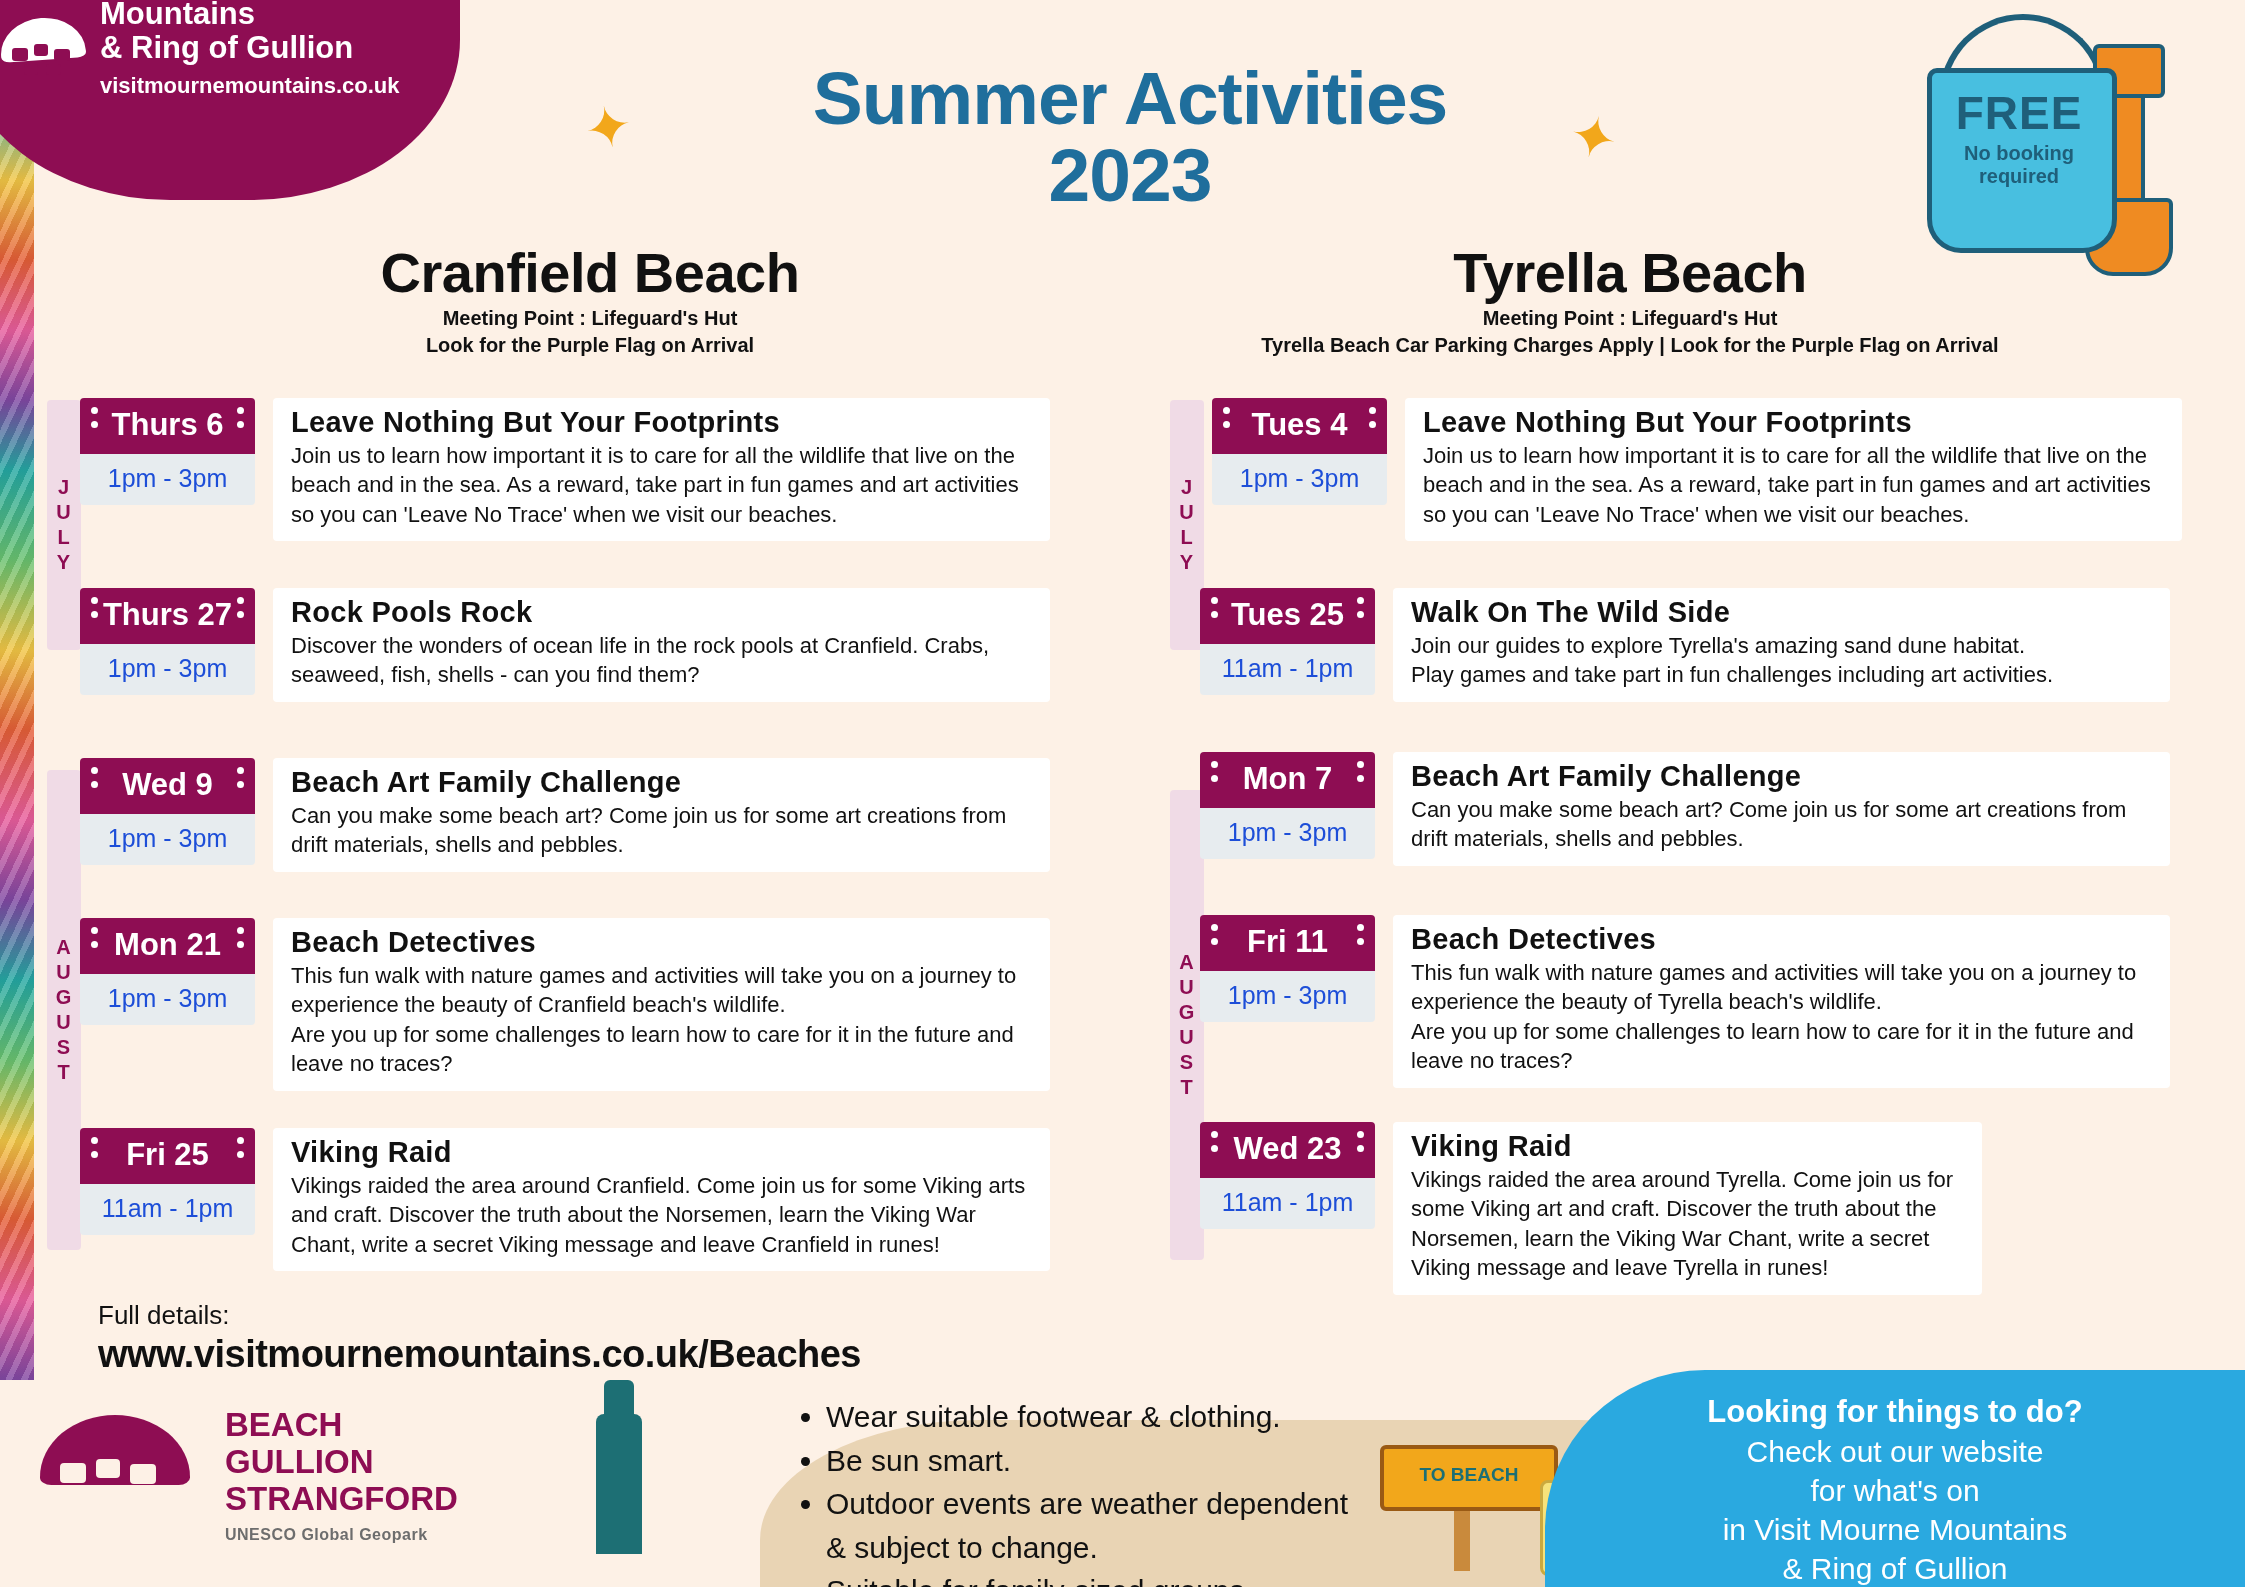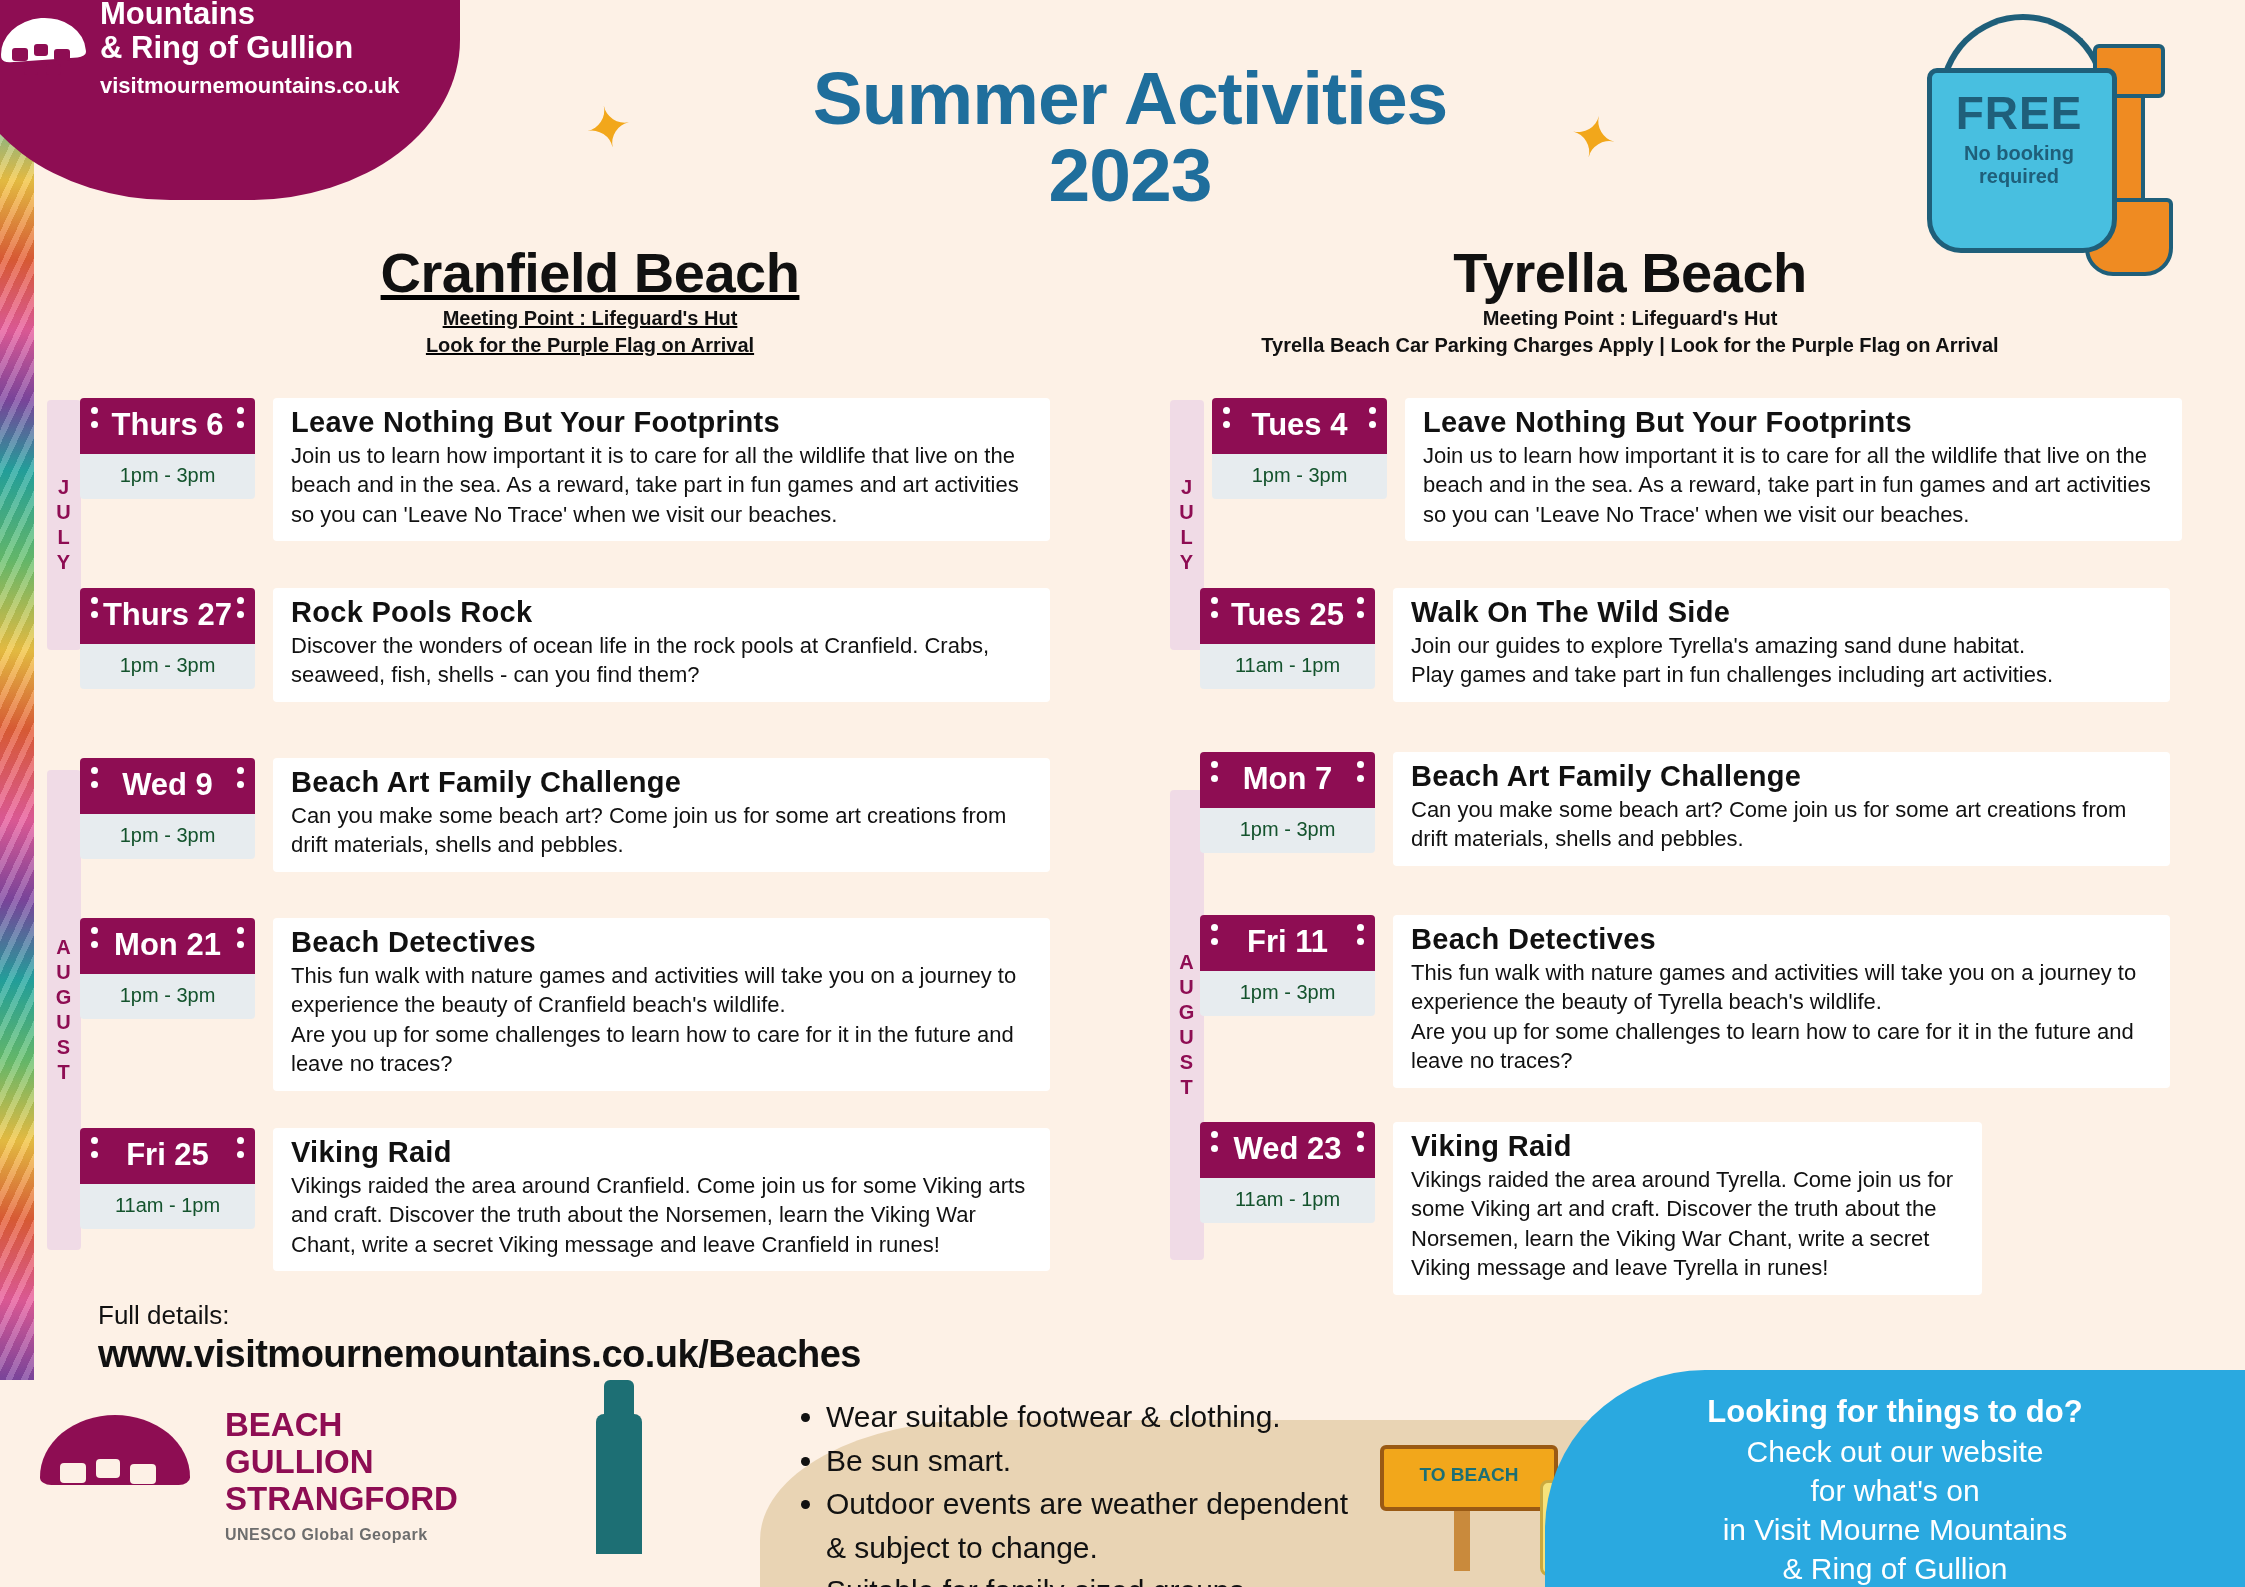--- a/index.html
+++ b/index.html
@@ -67,7 +67,7 @@
   .beach-head{position:absolute;text-align:center;}
   .beach-head h2{margin:0;font-size:56px;font-weight:bold;color:#111;letter-spacing:-.5px;}
   .beach-head .meet{margin:0;font-size:20px;font-weight:bold;color:#111;line-height:1.35;}
-  #cranfield-head{left:200px;top:240px;width:780px;text-decoration:underline;}
+  #cranfield-head{left:200px;top:240px;width:780px;}
   #tyrella-head{left:1150px;top:240px;width:960px;}
 
   

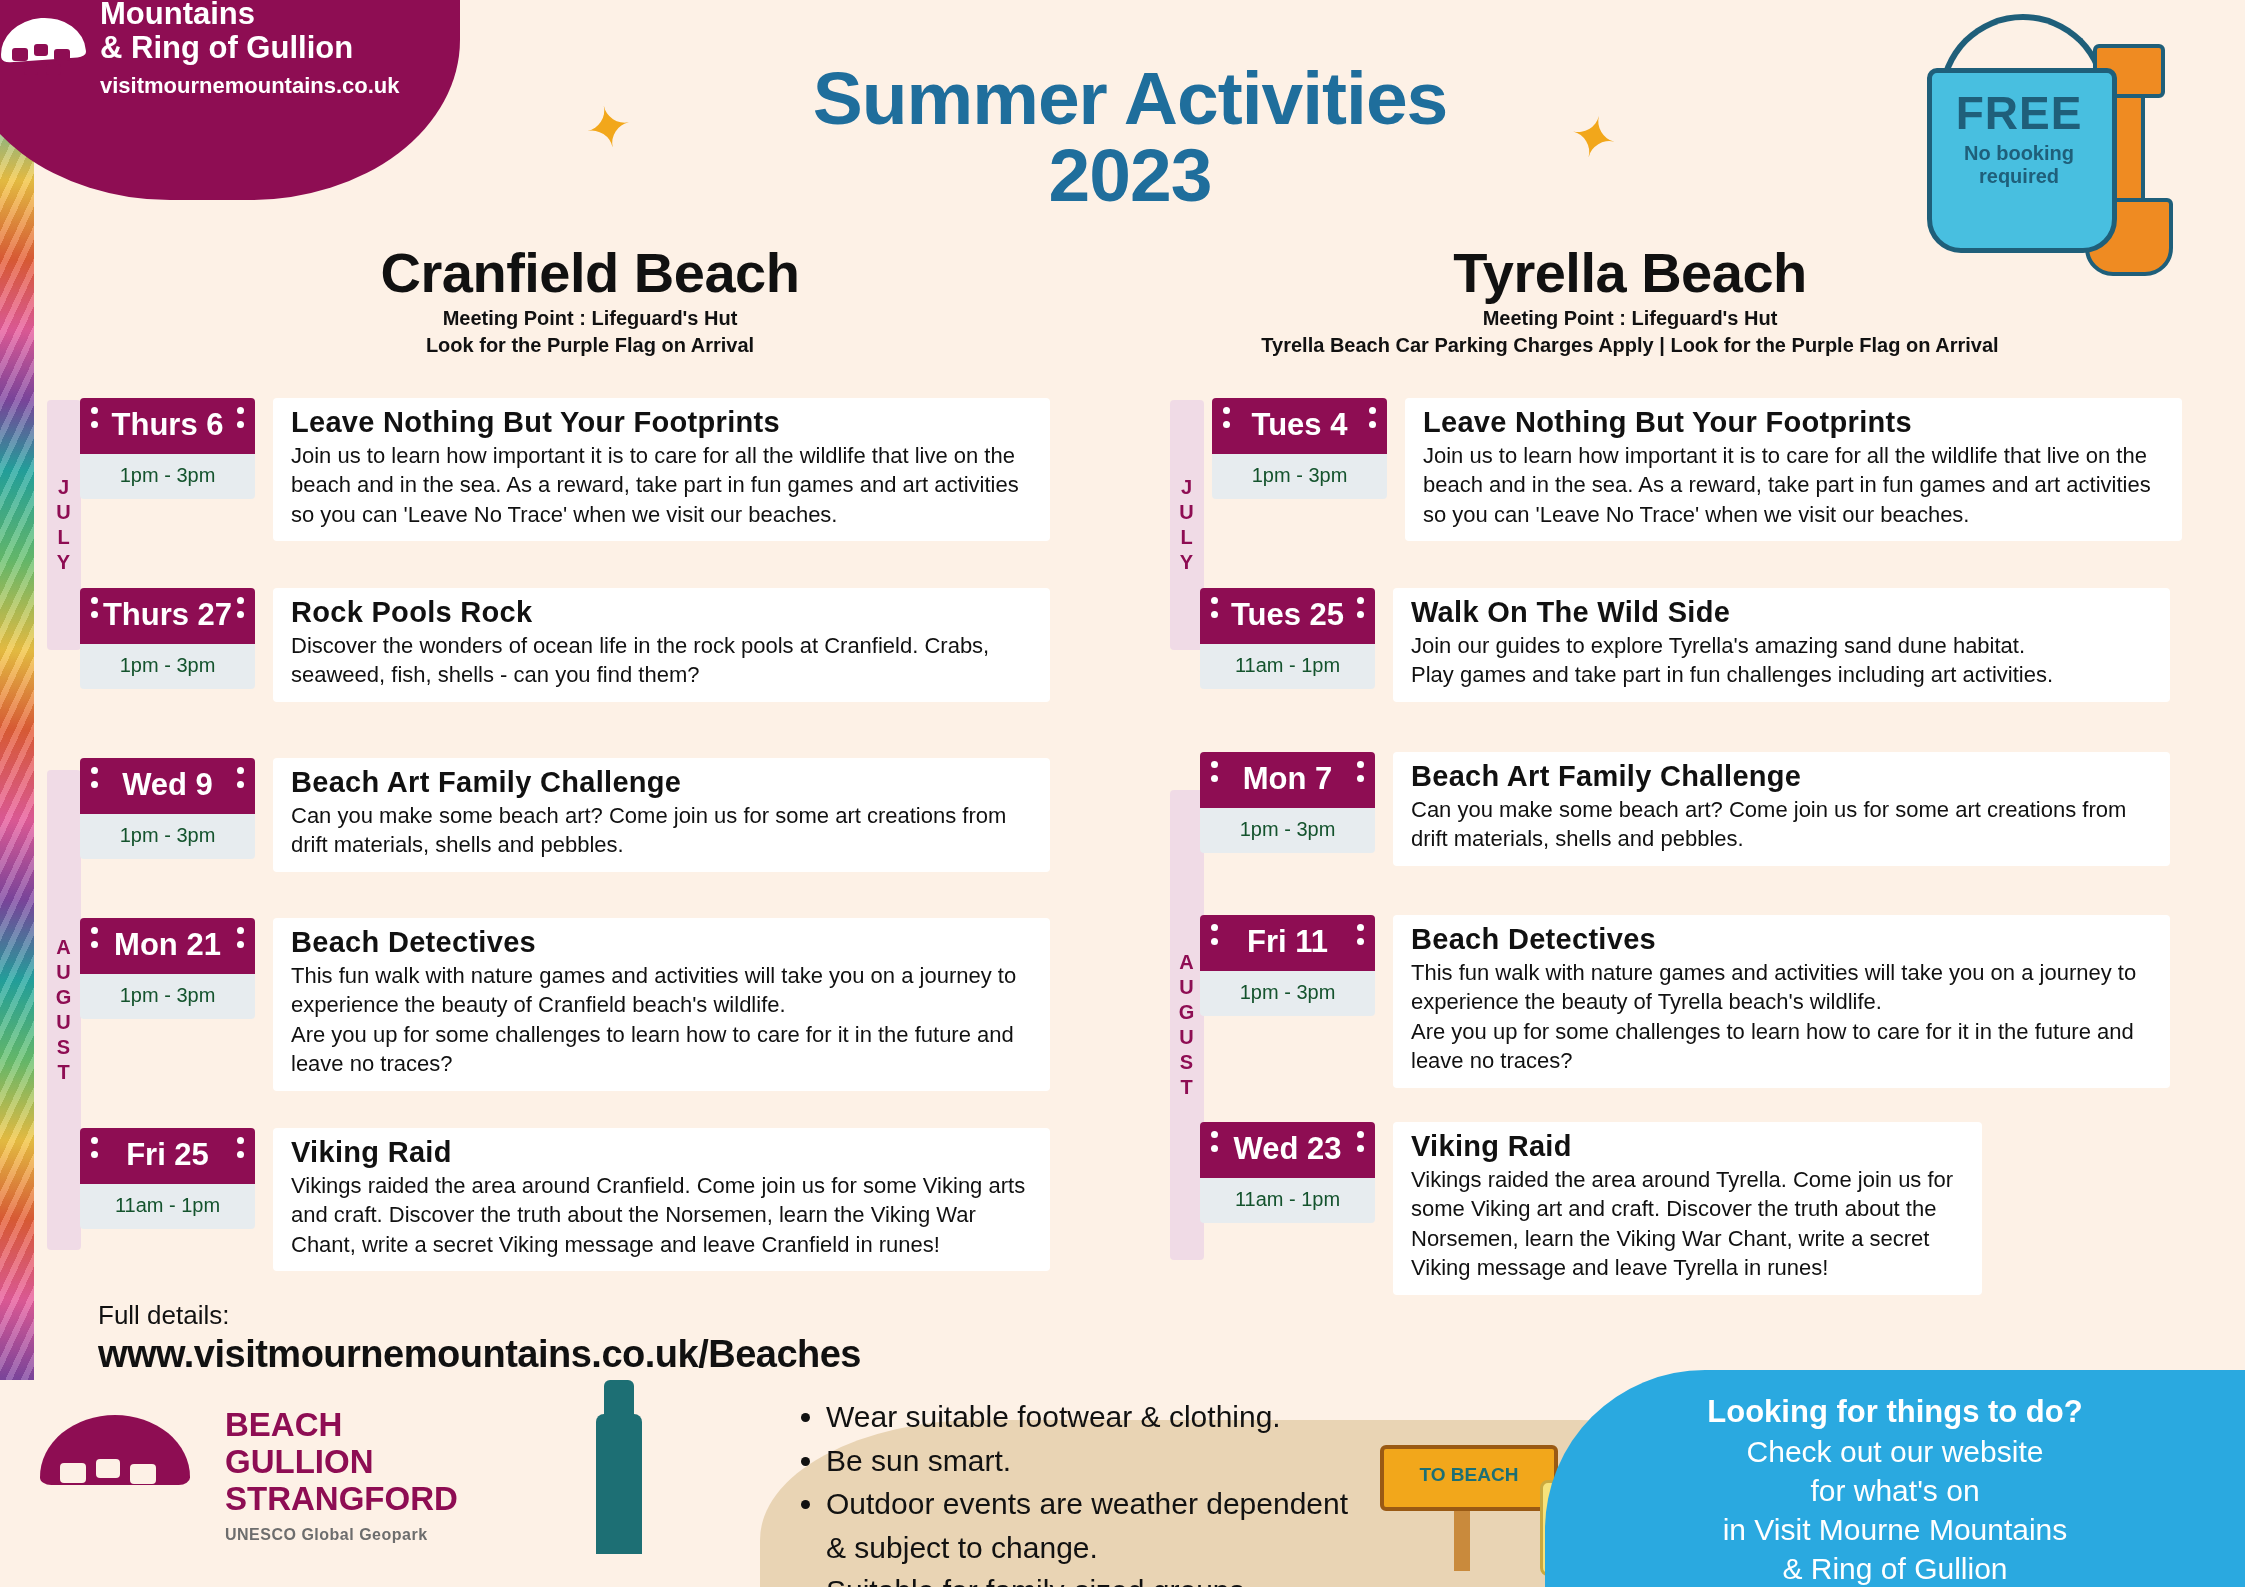--- a/index.html
+++ b/index.html
@@ -90,7 +90,7 @@
   .tag .date:before{left:11px;}
   .tag .date:after{right:11px;}
   .tag .time{
-    background:#e7ecef;color:#14532d;font-size:20px;text-align:center;padding:10px 0 12px;border-radius:0 0 4px 4px;
+    background:#e7ecef;color:#1d4ed8;font-size:25px;text-align:center;padding:10px 0 12px;border-radius:0 0 4px 4px;
   }
   .card{background:#fff;border-radius:4px;padding:8px 16px 12px 18px;margin-left:18px;flex:1;}
   .card h3{margin:0 0 2px;font-size:29px;font-weight:bold;color:#111;letter-spacing:.3px;}

